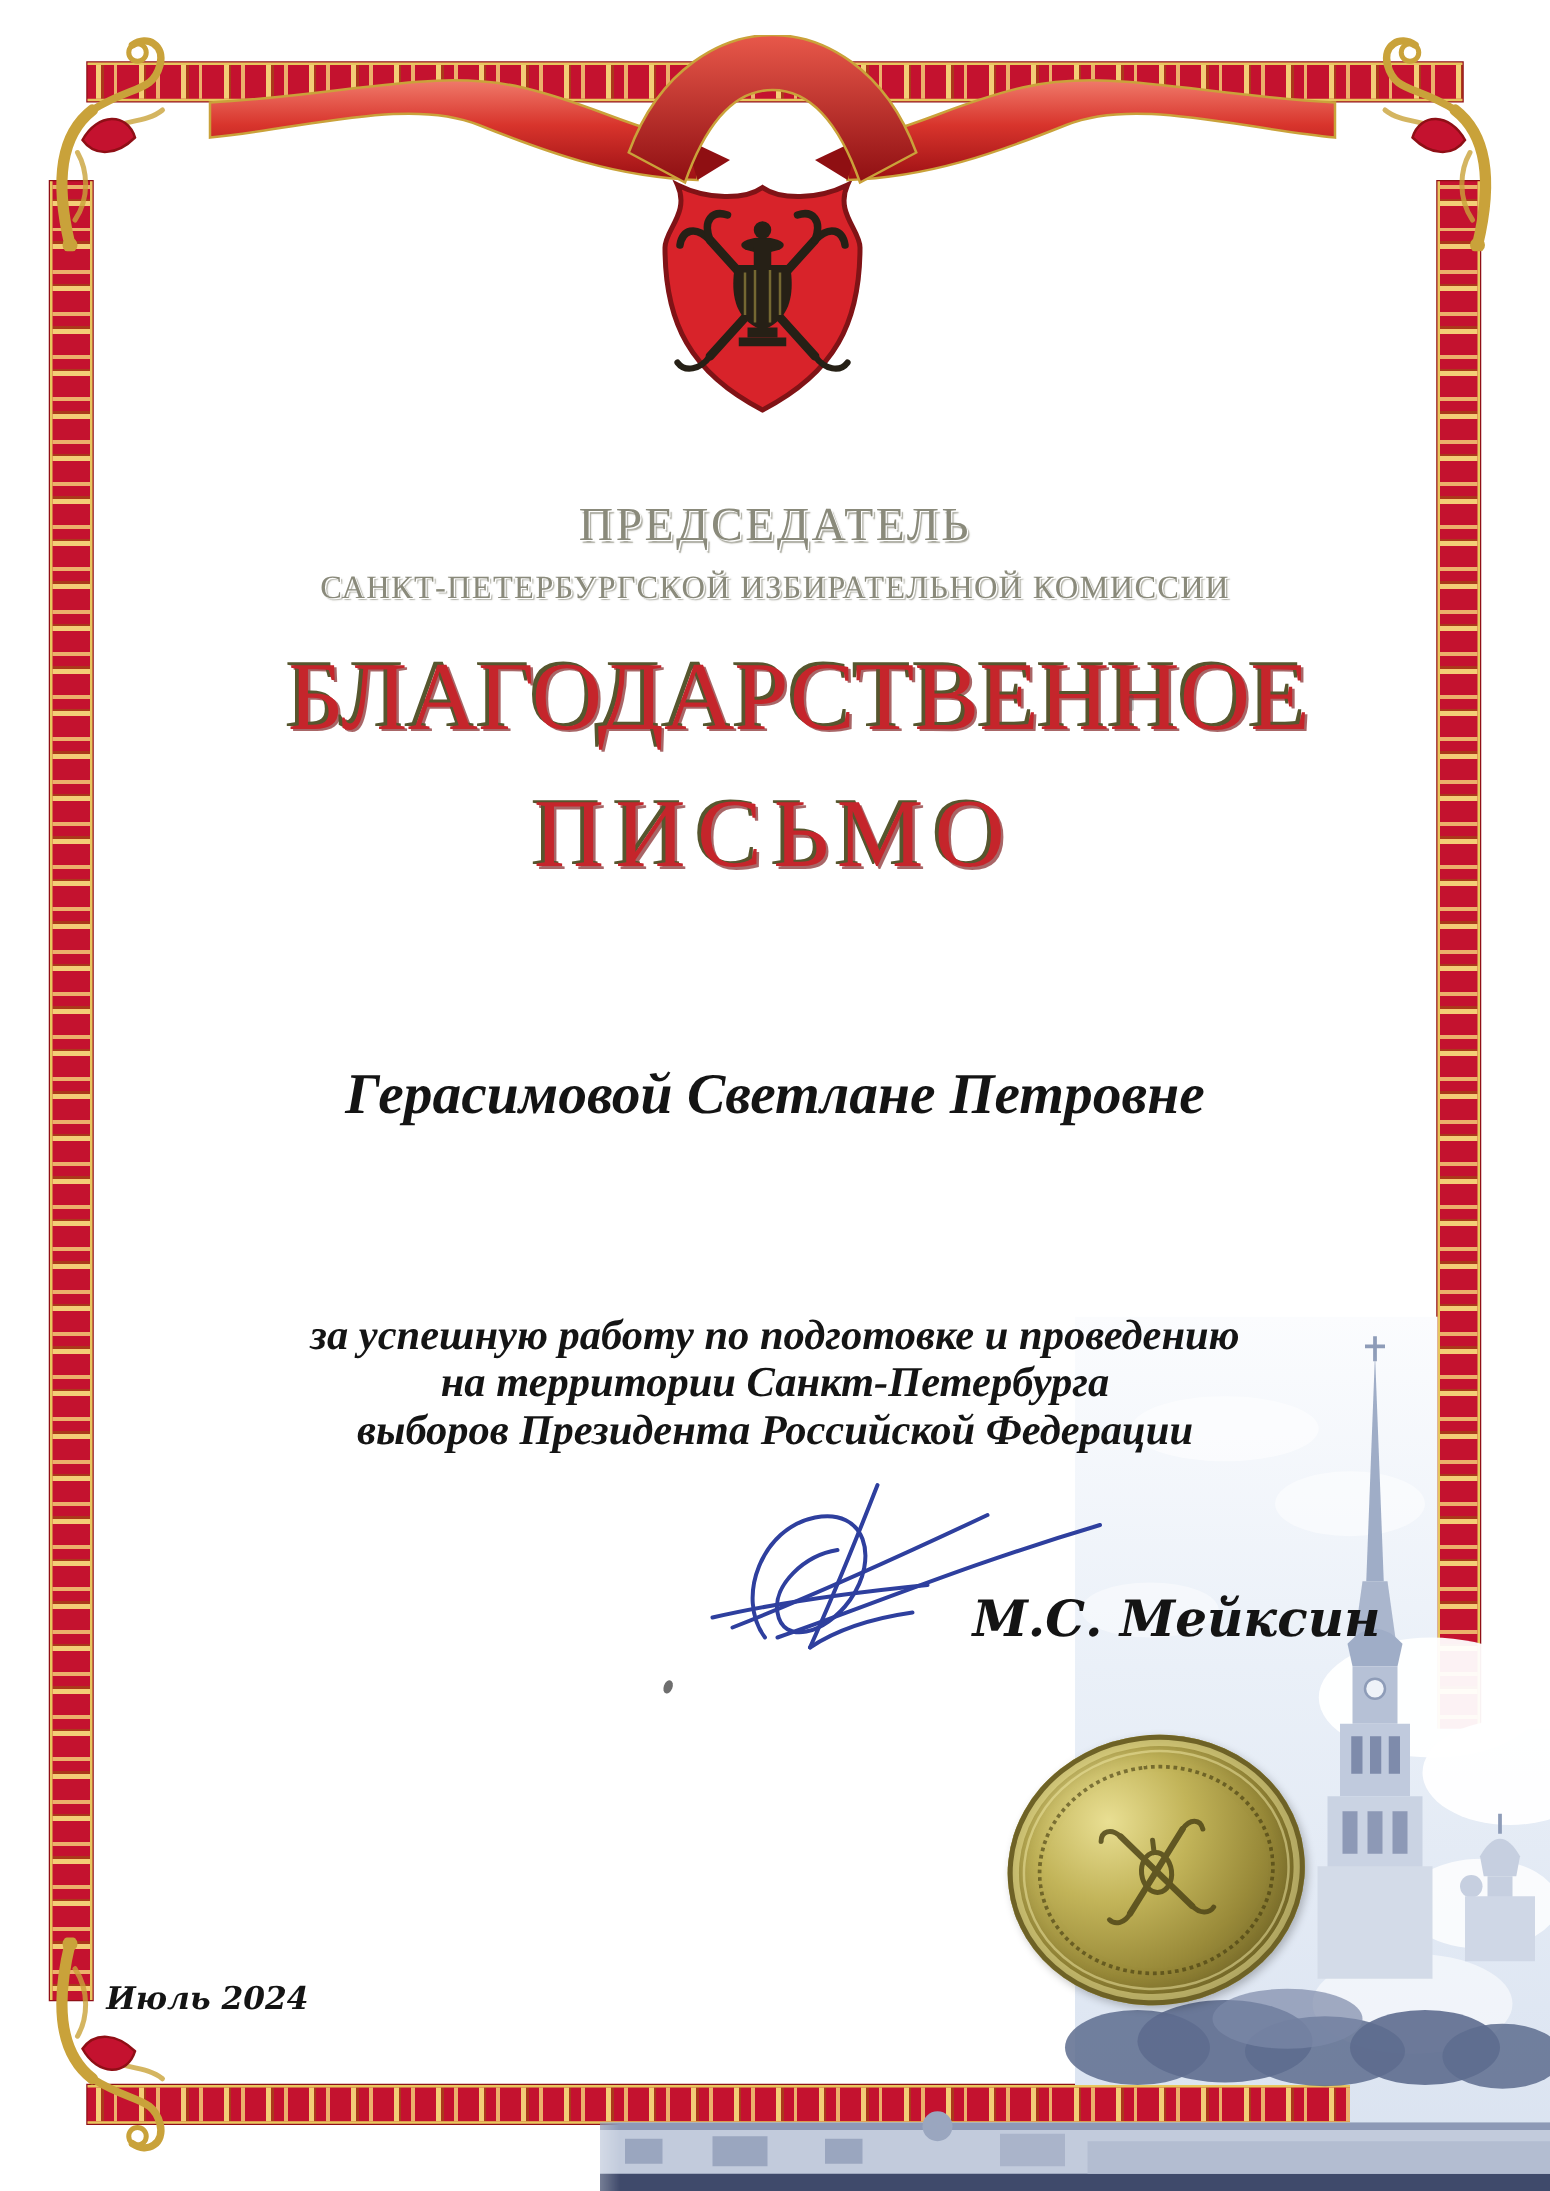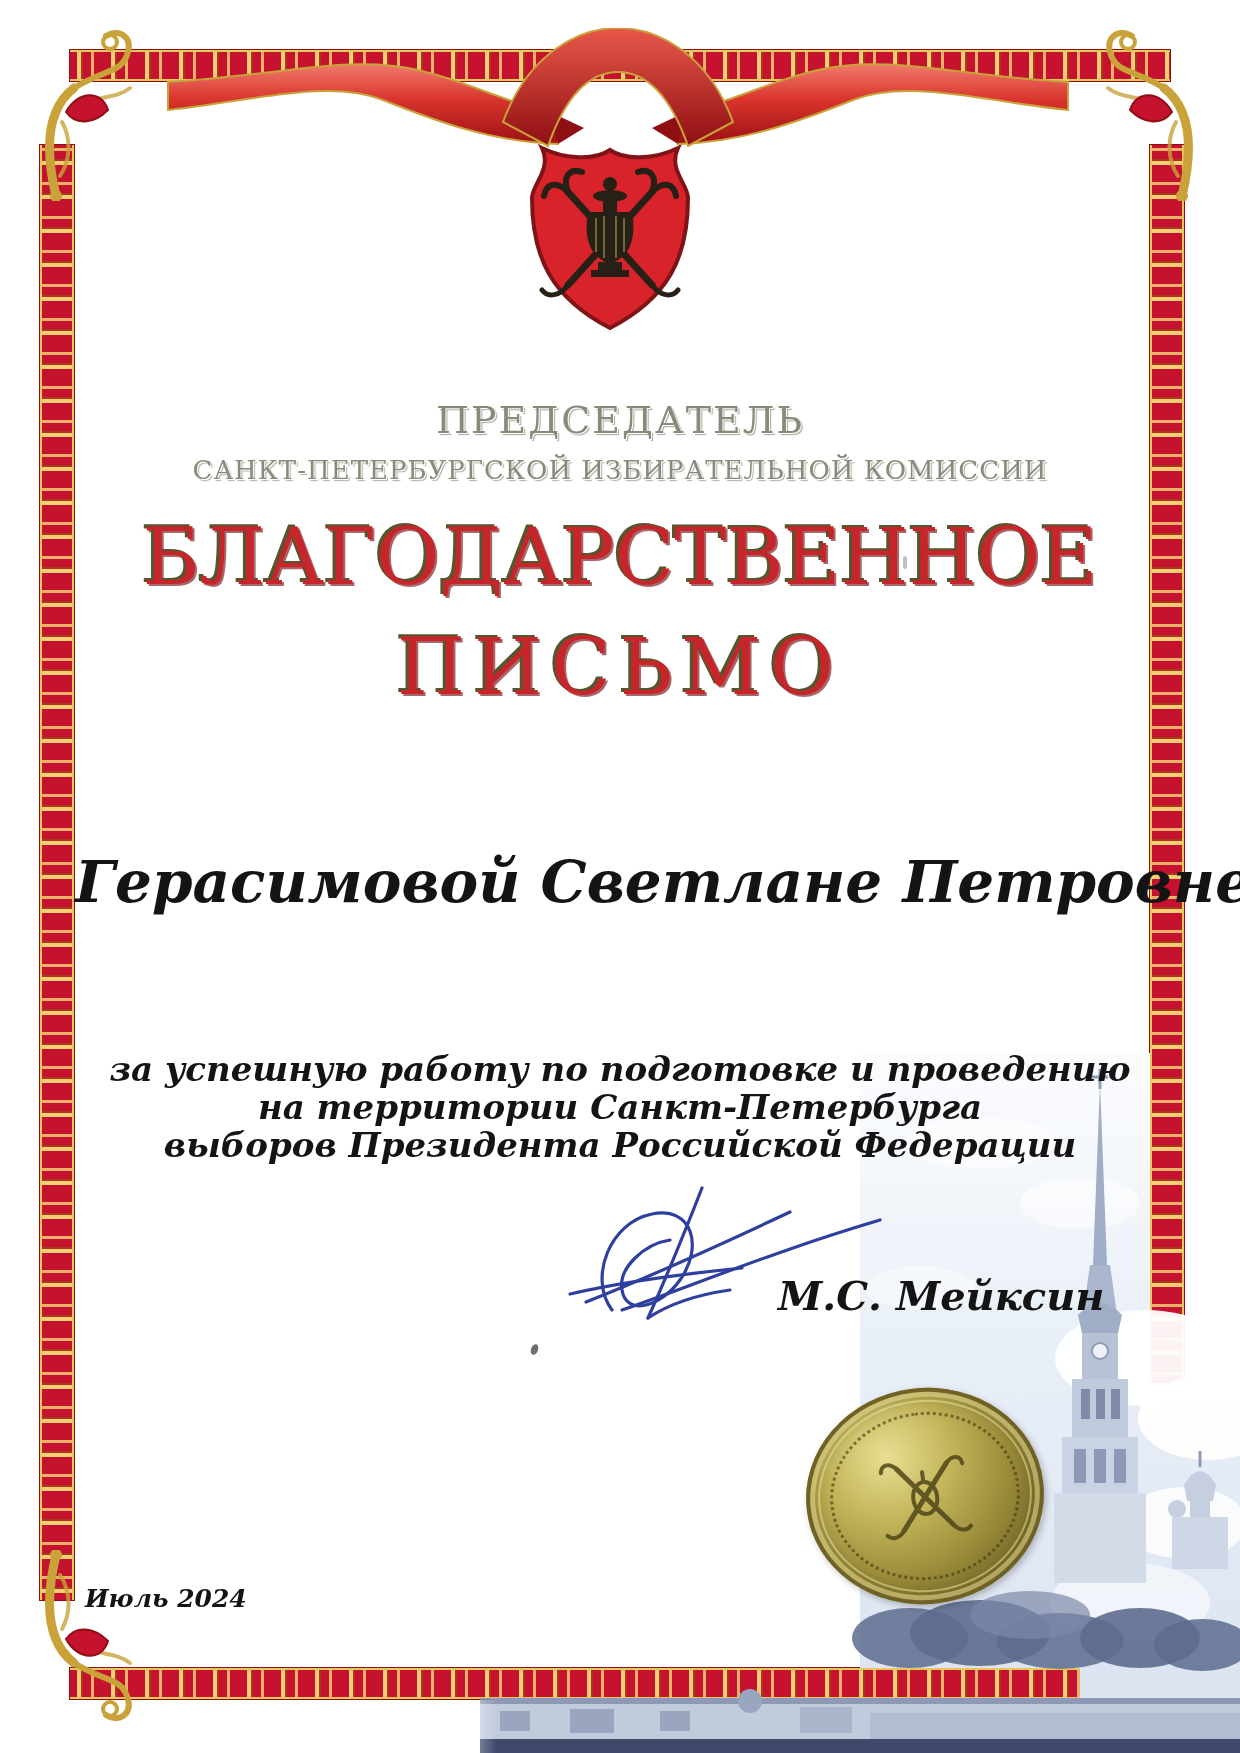--- a/index.html
+++ b/index.html
@@ -35,7 +35,7 @@
   
   #coat{position:absolute;left:518px;top:140px;width:185px;height:198px;z-index:2;}
   
-  .centered{position:absolute;left:75px;width:1090px;text-align:center;white-space:nowrap;z-index:4;}
+  .centered{position:absolute;left:75px;width:1090px;text-align:center;white-space:nowrap;z-index:4;font-family:Liberation Serif, serif;}
   #org1{top:398px;font-size:38px;letter-spacing:2px;color:var(--heading_gray);
         text-shadow:1px 1px 0 #ffffff,2px 2px 1px rgba(95,95,75,.55);}
   #org2{top:455px;font-size:26px;letter-spacing:1px;color:var(--heading_gray);

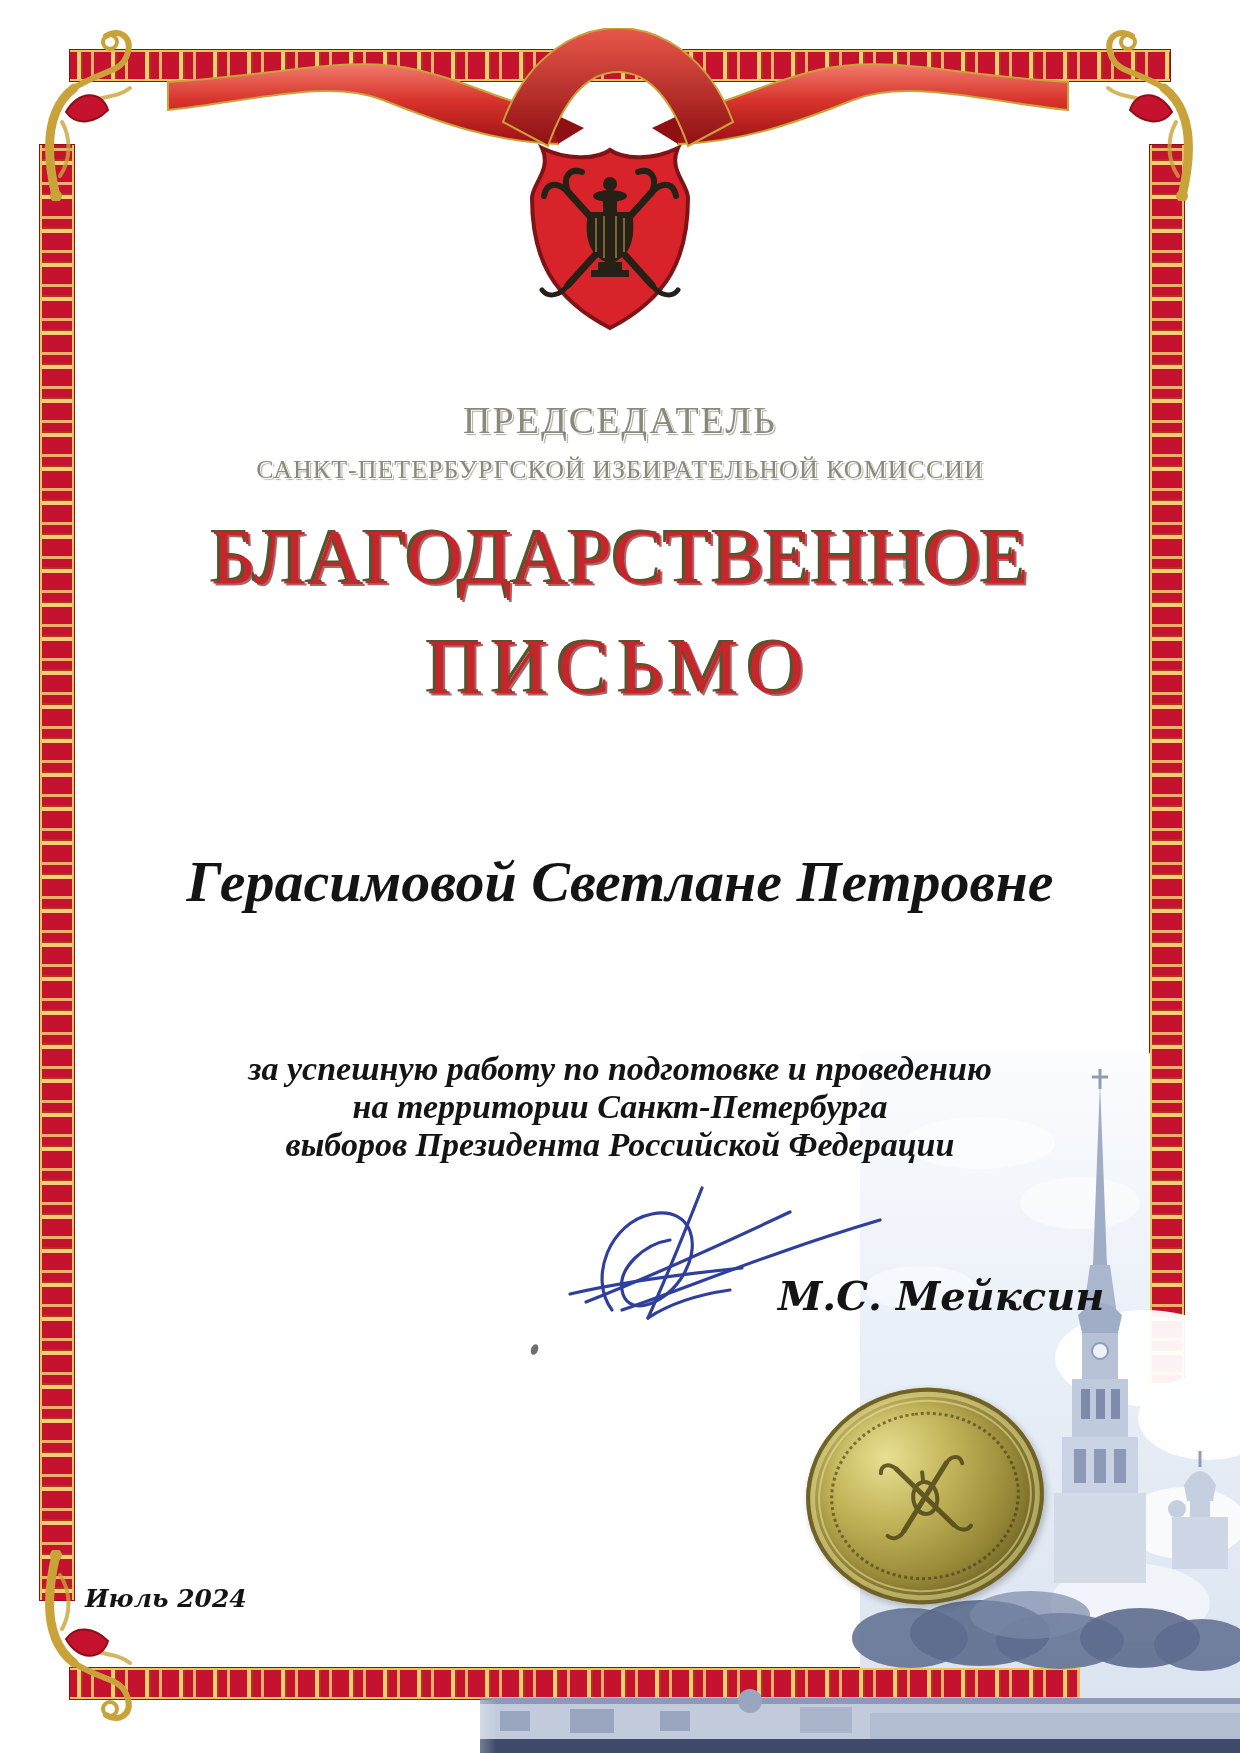--- a/index.html
+++ b/index.html
@@ -41,7 +41,7 @@
   #org2{top:455px;font-size:26px;letter-spacing:1px;color:var(--heading_gray);
         text-shadow:1px 1px 0 #ffffff,2px 2px 1px rgba(95,95,75,.5);}
   #title1{top:512px;font-size:78px;color:var(--title_red);
-        text-shadow:-3px -2px 0 var(--title_shadow),2px 2px 0 rgba(122,20,22,.65);}
+        text-shadow:-3px -2px 0 var(--title_shadow),2px 2px 0 rgba(122,20,22,.65);margin-left:19px;}
   #title2{top:622px;font-size:78px;letter-spacing:9px;color:var(--title_red);
         text-shadow:-3px -2px 0 var(--title_shadow),2px 2px 0 rgba(122,20,22,.65);}
   

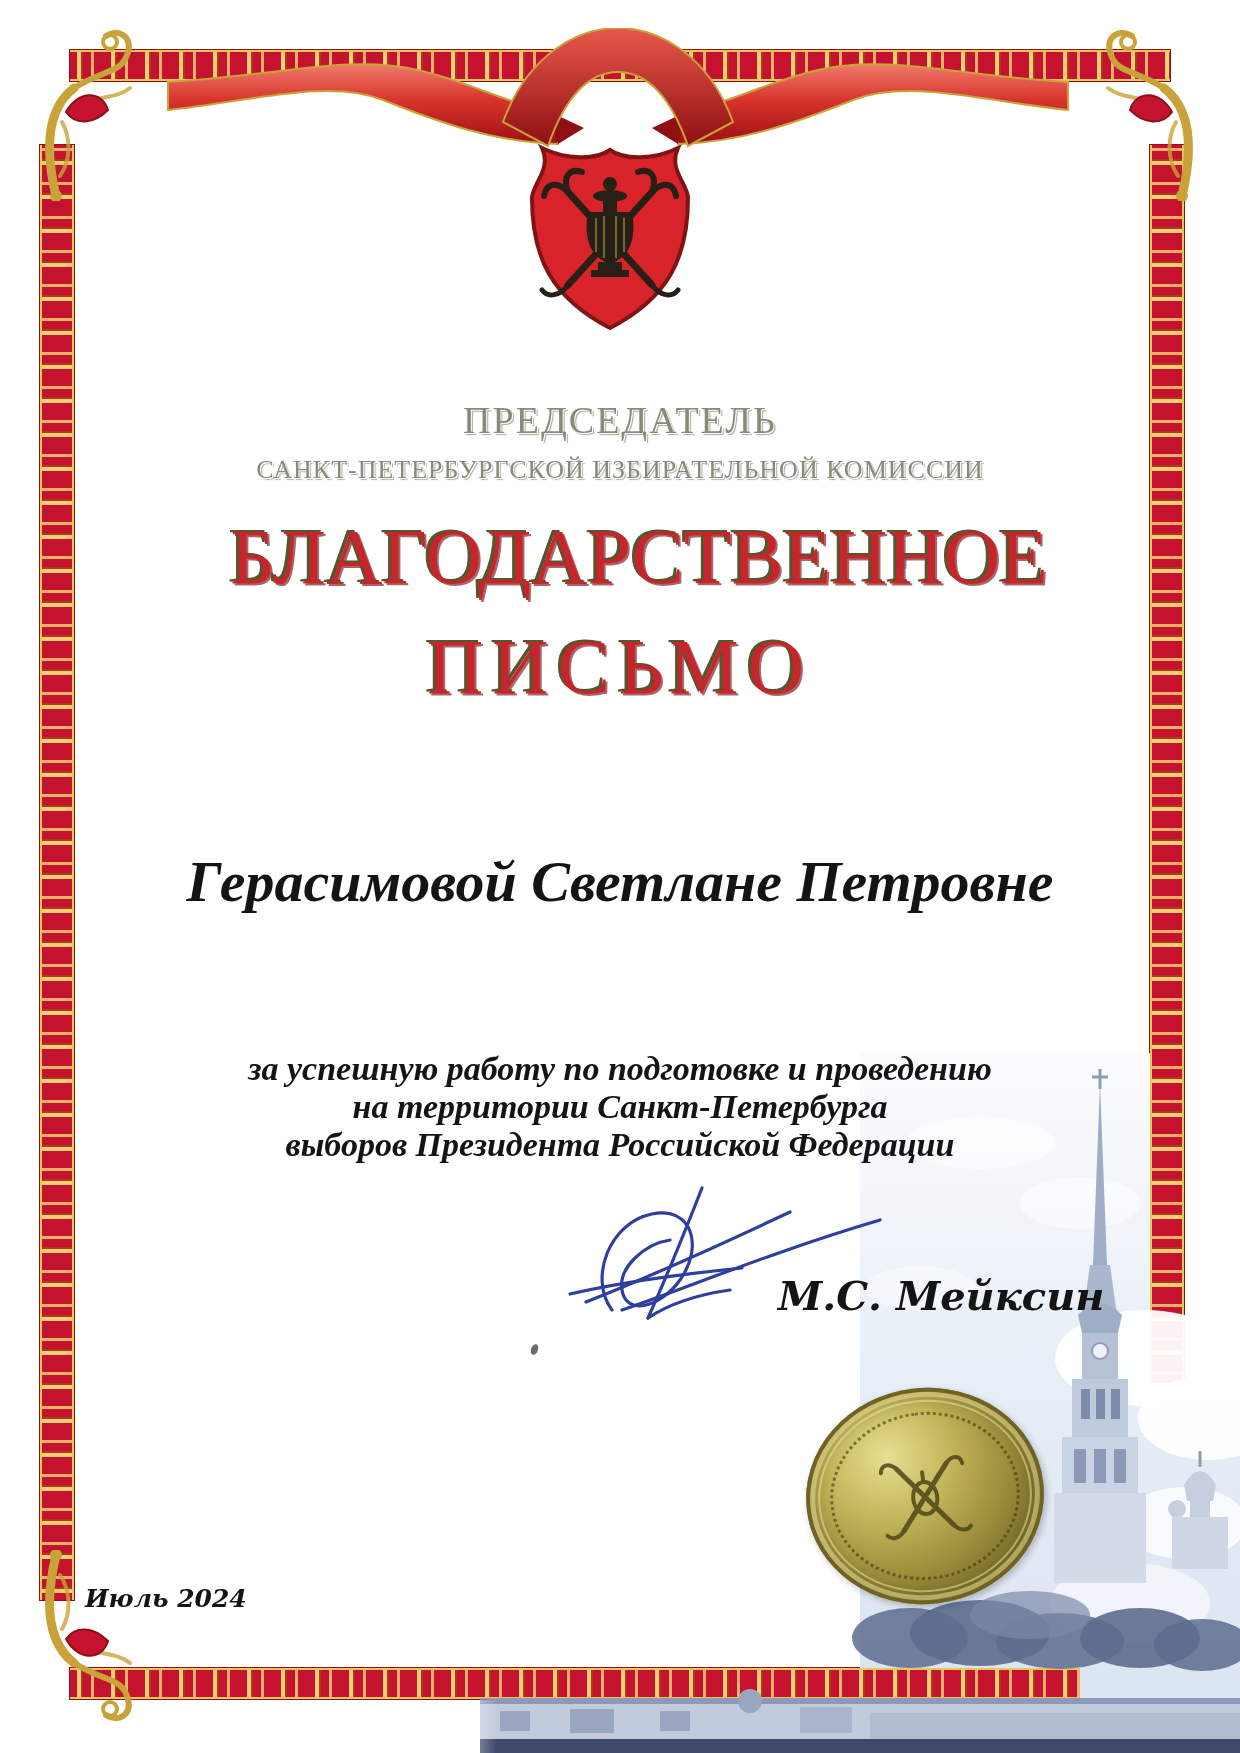--- a/index.html
+++ b/index.html
@@ -46,7 +46,7 @@
         text-shadow:-3px -2px 0 var(--title_shadow),2px 2px 0 rgba(122,20,22,.65);}
   
   .body-it{font-style:italic;font-weight:bold;color:#141414;}
-  #recipient-name{top:848px;font-size:58px;}
+  #recipient-name{top:848px;font-size:46px;}
   #position-block{top:948px;font-size:33px;line-height:40px;}
   #reason-block{top:1050px;font-size:34px;line-height:38px;}
   

